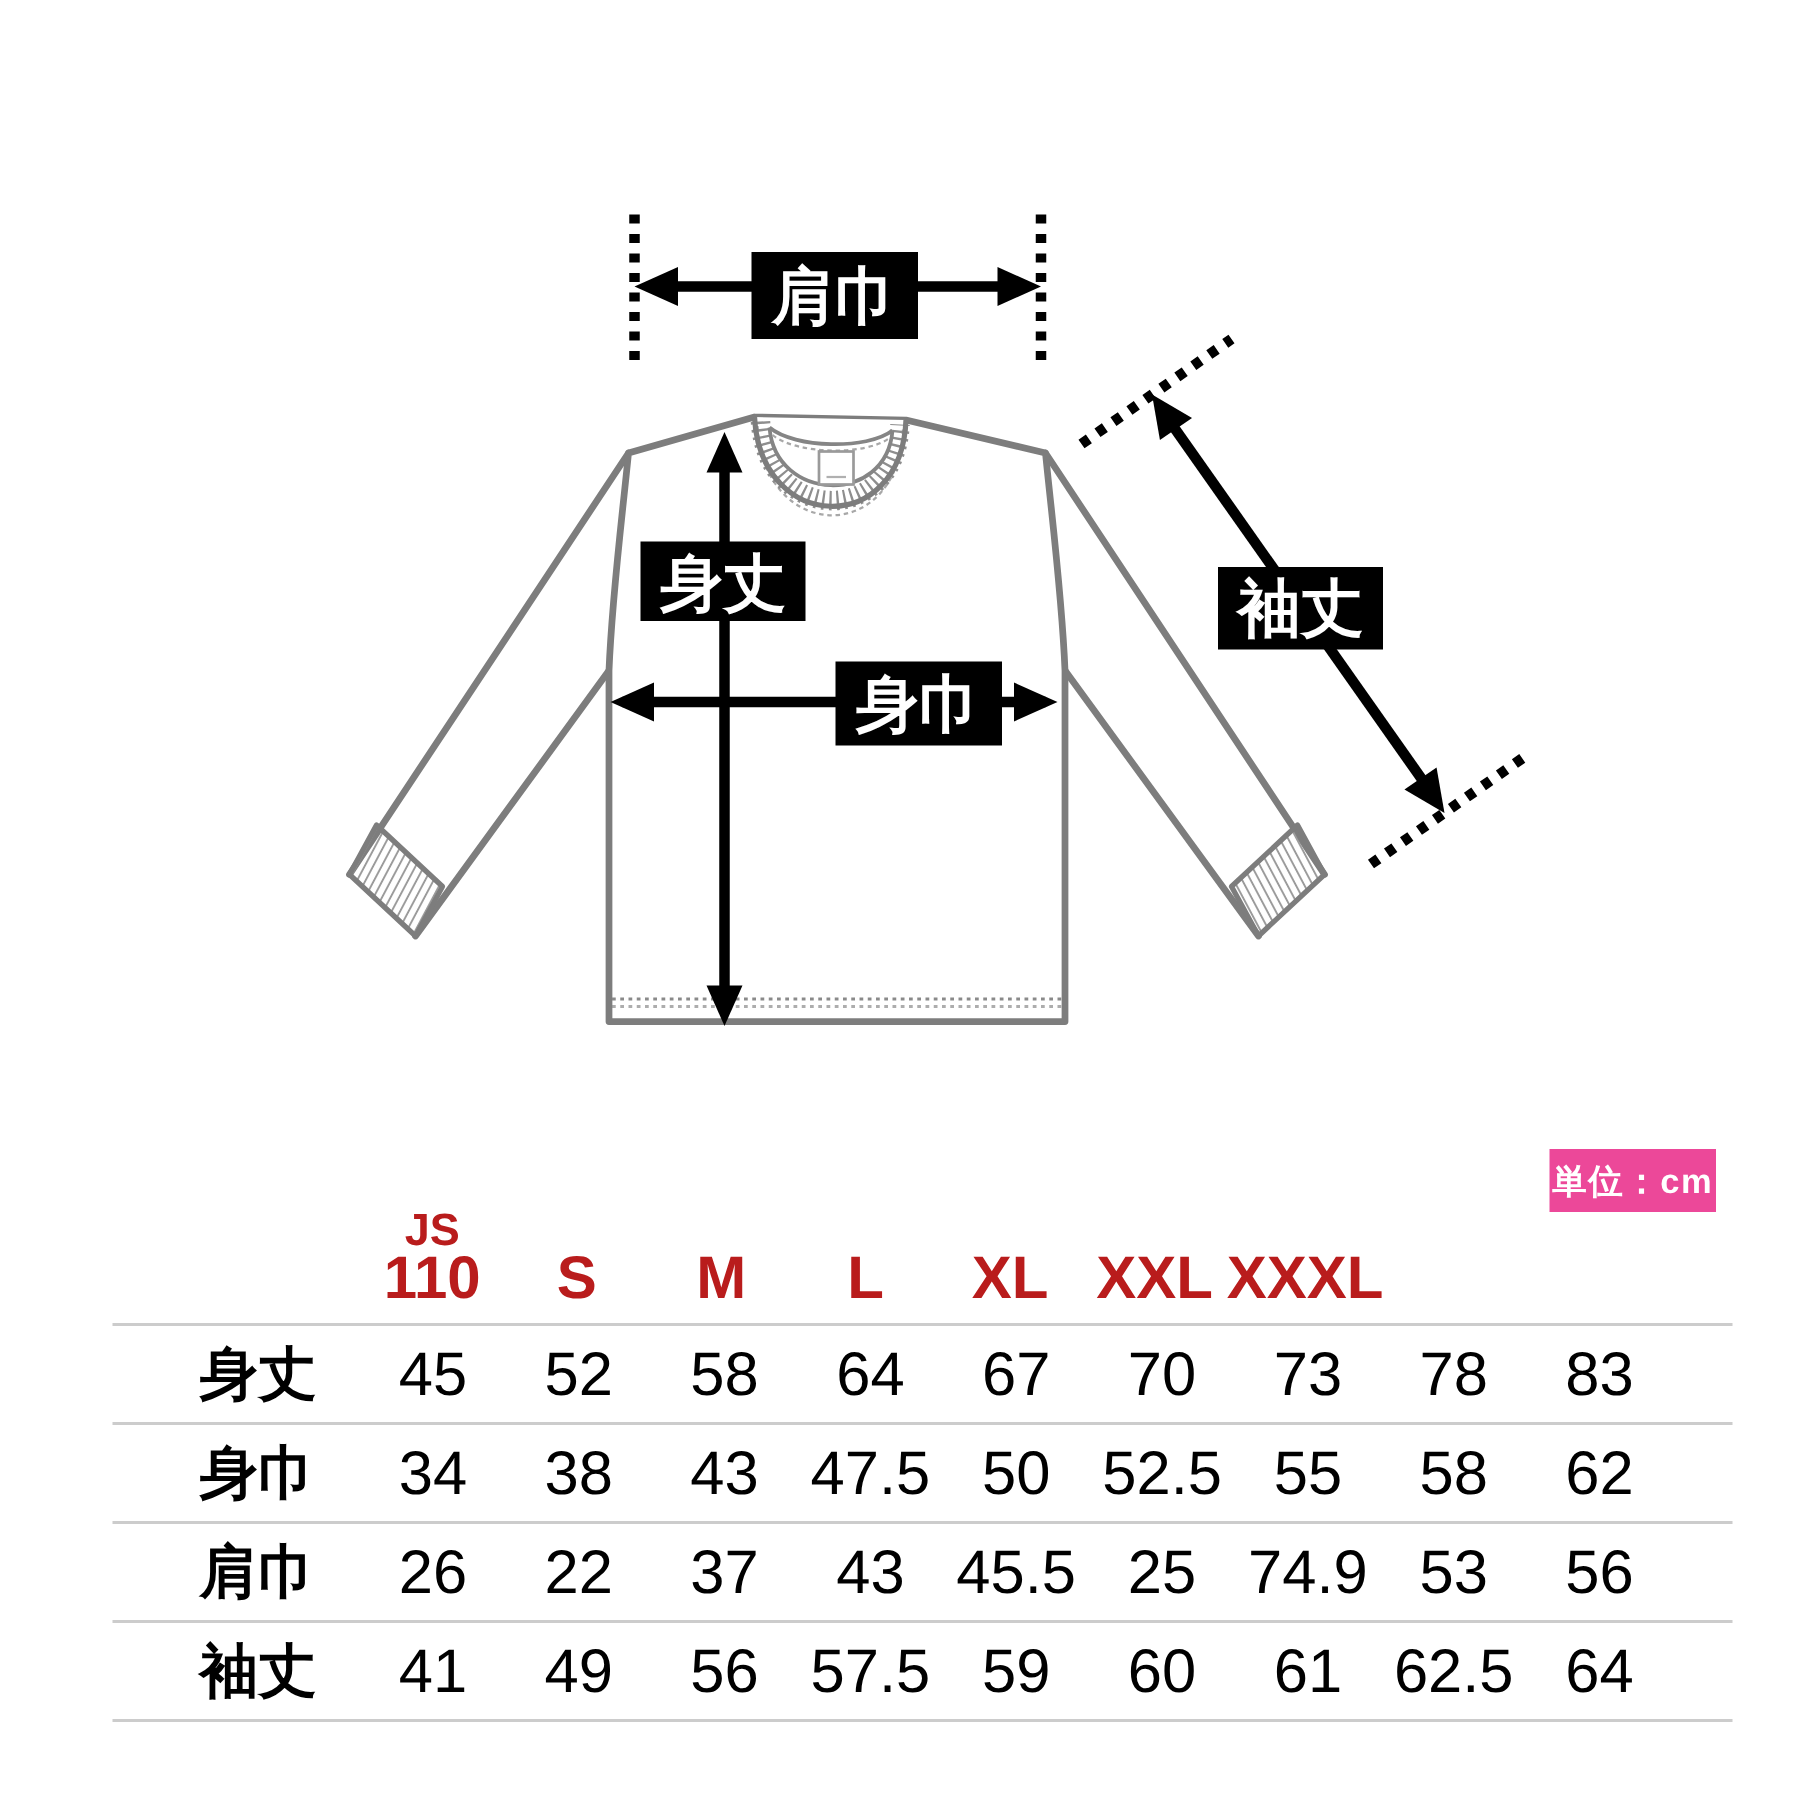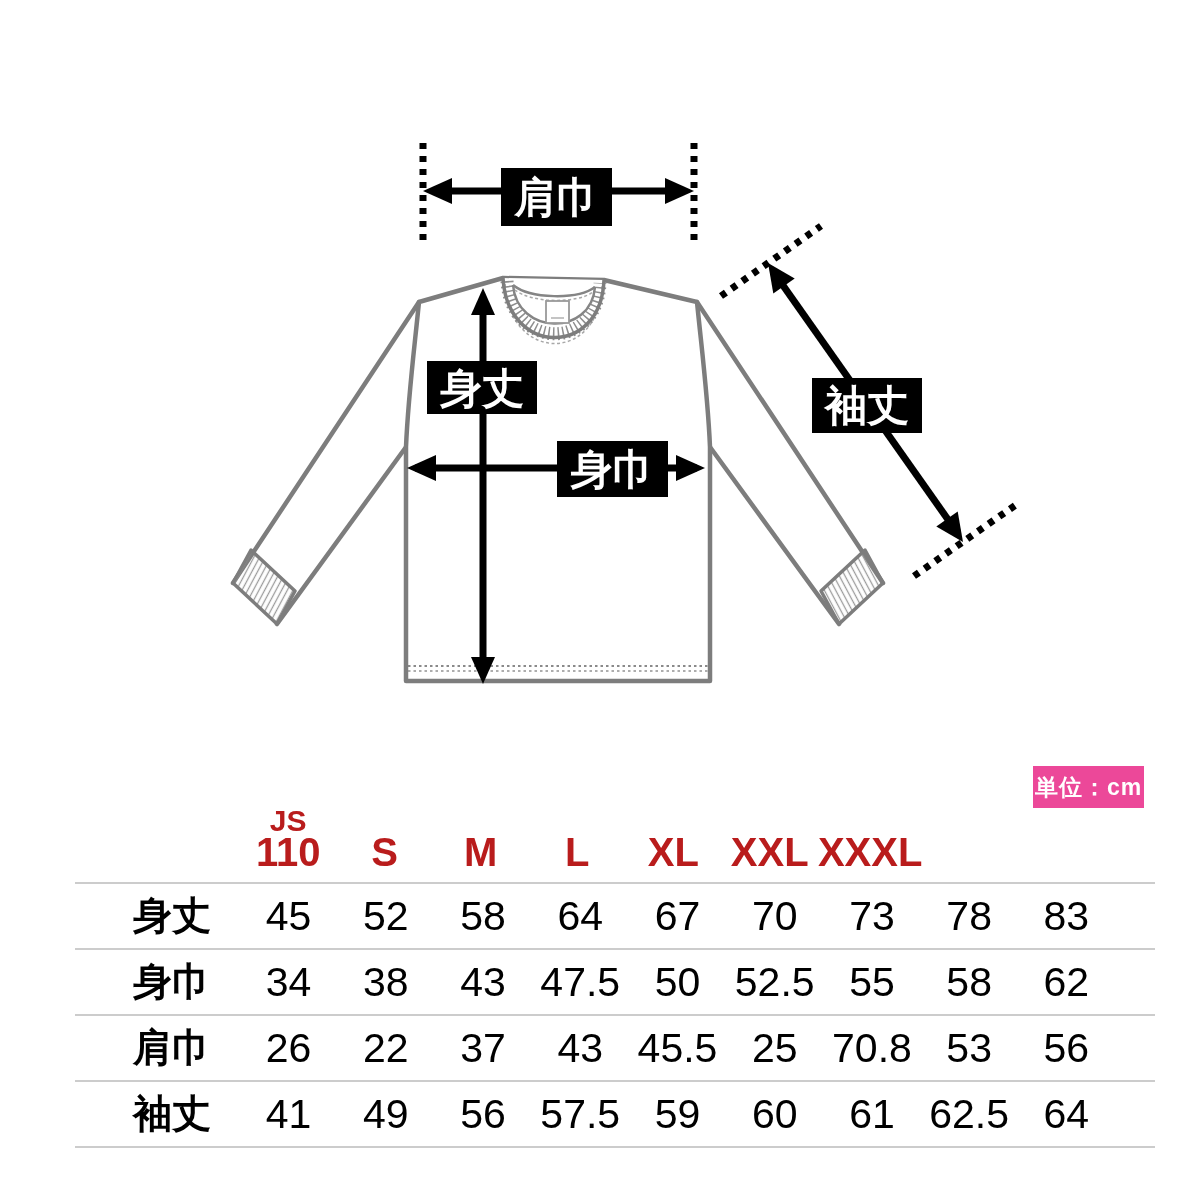--- a/index.html
+++ b/index.html
@@ -200,7 +200,7 @@
           <div class="cell">43</div>
           <div class="cell">45.5</div>
           <div class="cell">25</div>
-          <div class="cell">70.8</div>
+          <div class="cell">74.9</div>
           <div class="cell">53</div>
           <div class="cell">56</div>
         </div>

